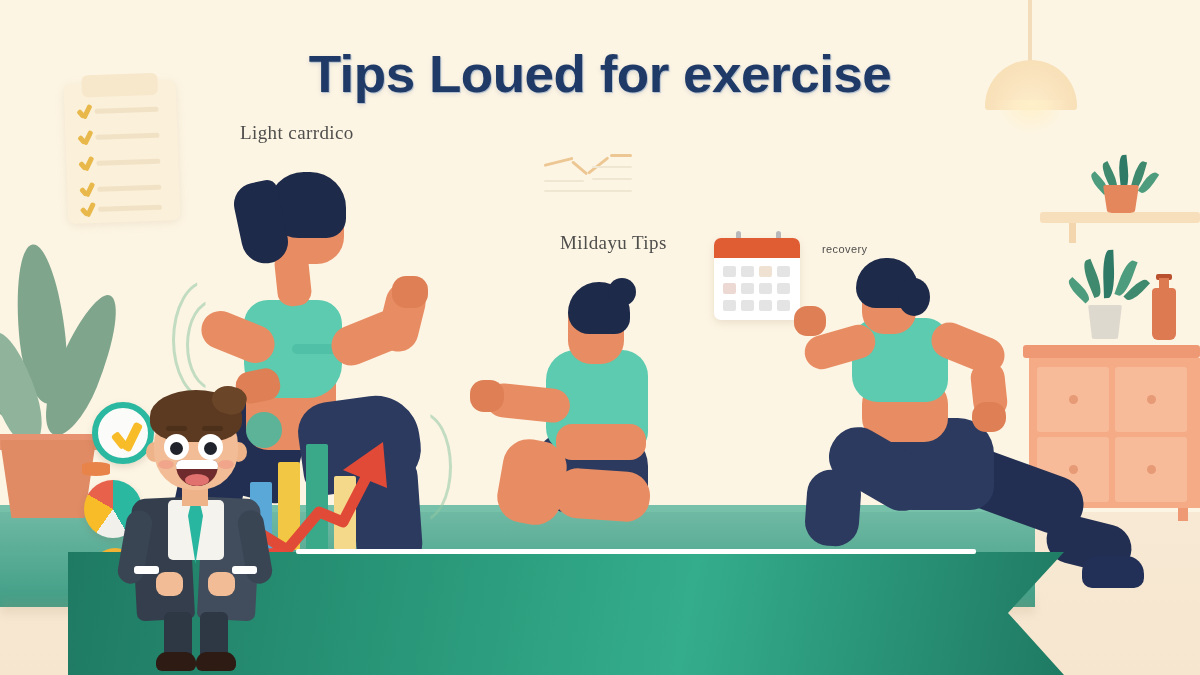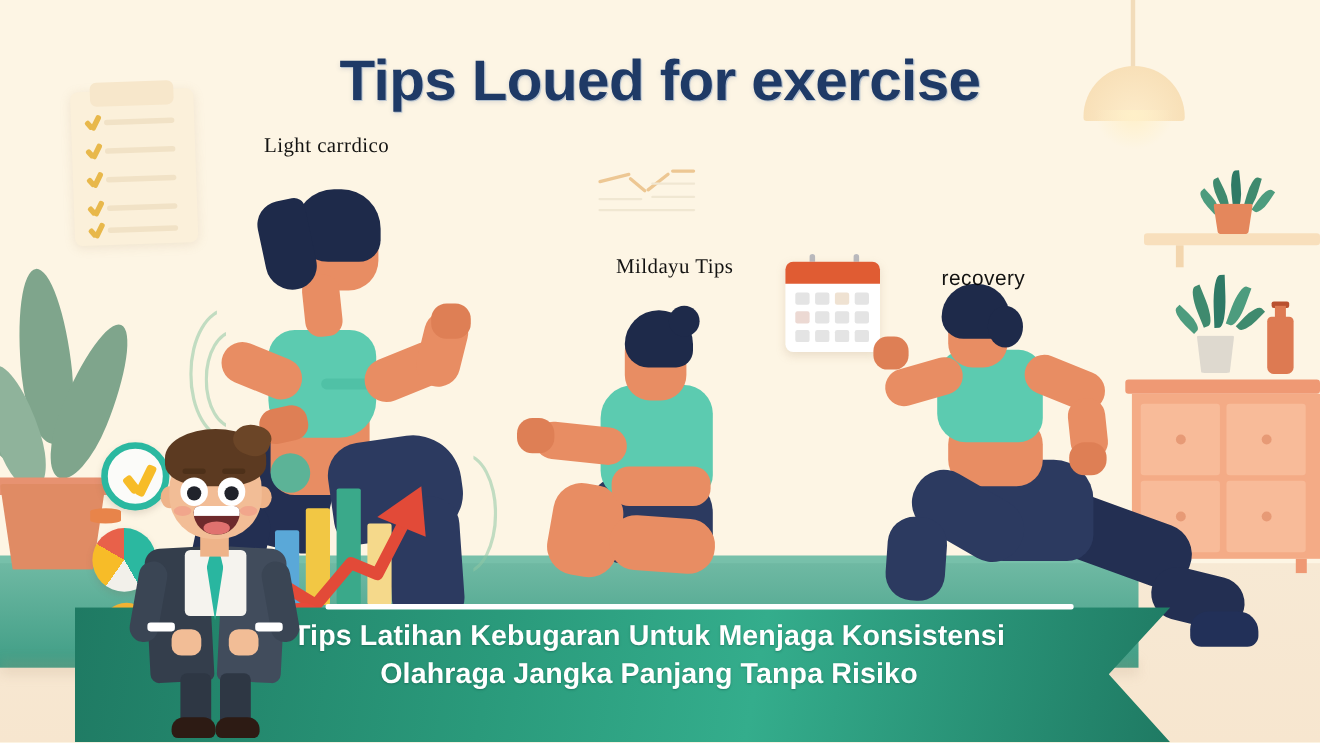--- a/index.html
+++ b/index.html
@@ -161,7 +161,7 @@
     text-shadow:1px 1px 0 rgba(120,150,190,.45), 0 2px 5px rgba(60,90,140,.18);
     transform:scaleX(1.02);
   }
-  .lbl { position:absolute; color:#000000; font-size:19px; font-family:"Liberation Serif", serif;
+  .lbl { position:absolute; color:#404040; font-size:19px; font-family:"Liberation Serif", serif;
     letter-spacing:.4px; opacity:.92; }
   .lbl.sq { filter:blur(0.35px); }
   .lbl-cardio { left:240px; top:122px; }

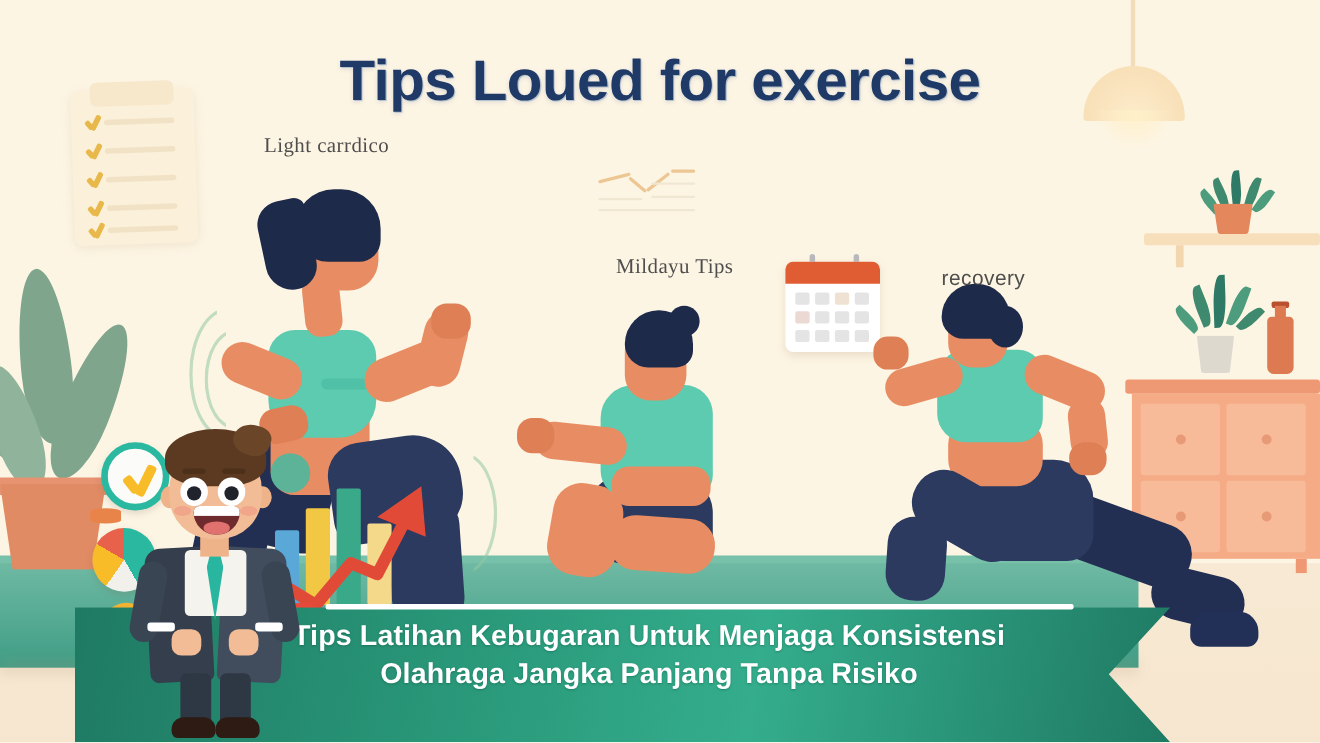--- a/index.html
+++ b/index.html
@@ -166,7 +166,7 @@
   .lbl.sq { filter:blur(0.35px); }
   .lbl-cardio { left:240px; top:122px; }
   .lbl-mid    { left:560px; top:232px; }
-  .lbl-rec    { left:856px; top:243px; font-family:"Liberation Sans", sans-serif; font-size:19px; }
+  .lbl-rec    { left:822px; top:243px; font-family:"Liberation Sans", sans-serif; font-size:11px; }
 </style>
 </head>
 <body>

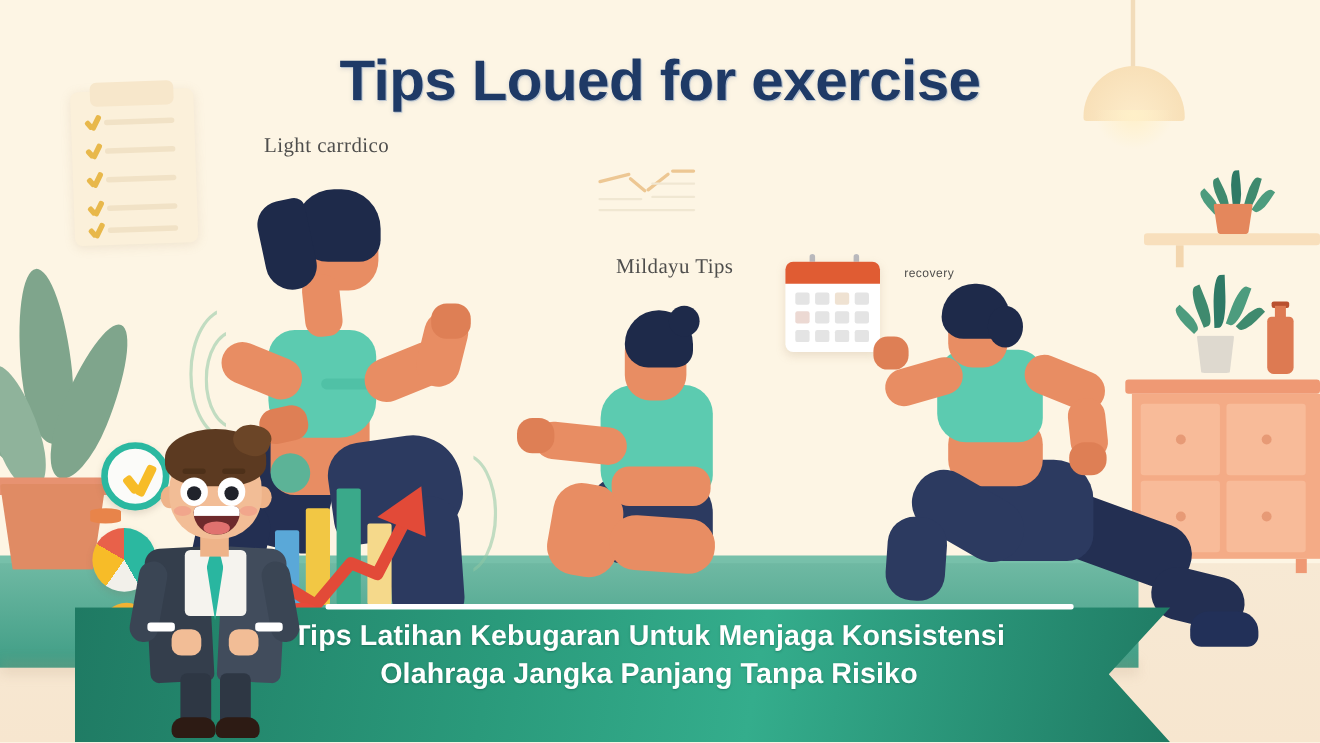--- a/index.html
+++ b/index.html
@@ -371,10 +371,6 @@
 
   <div class="banner"></div>
   <div class="banner-rule"></div>
-  <div class="banner-text">
-    <span>Tips Latihan Kebugaran Untuk Menjaga Konsistensi</span>
-    <span class="l2">Olahraga Jangka Panjang Tanpa Risiko</span>
-  </div>
 
   <div class="title">Tips Loued for exercise</div>
   <div class="lbl sq lbl-cardio">Light carrdico</div>

